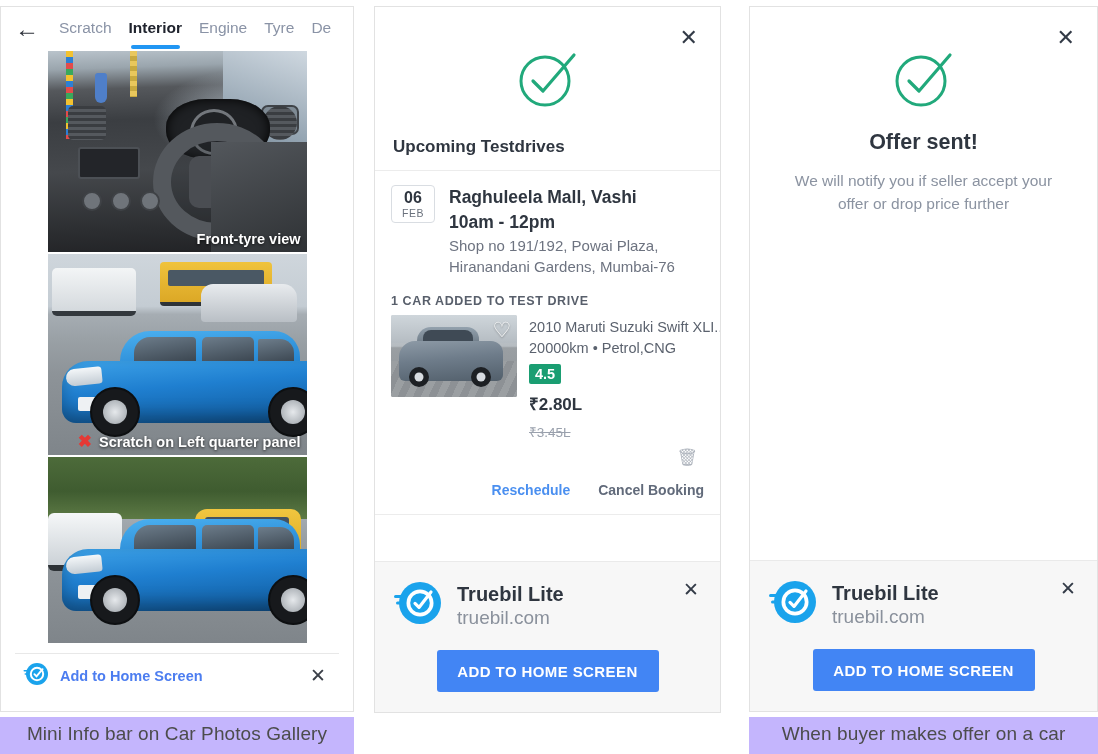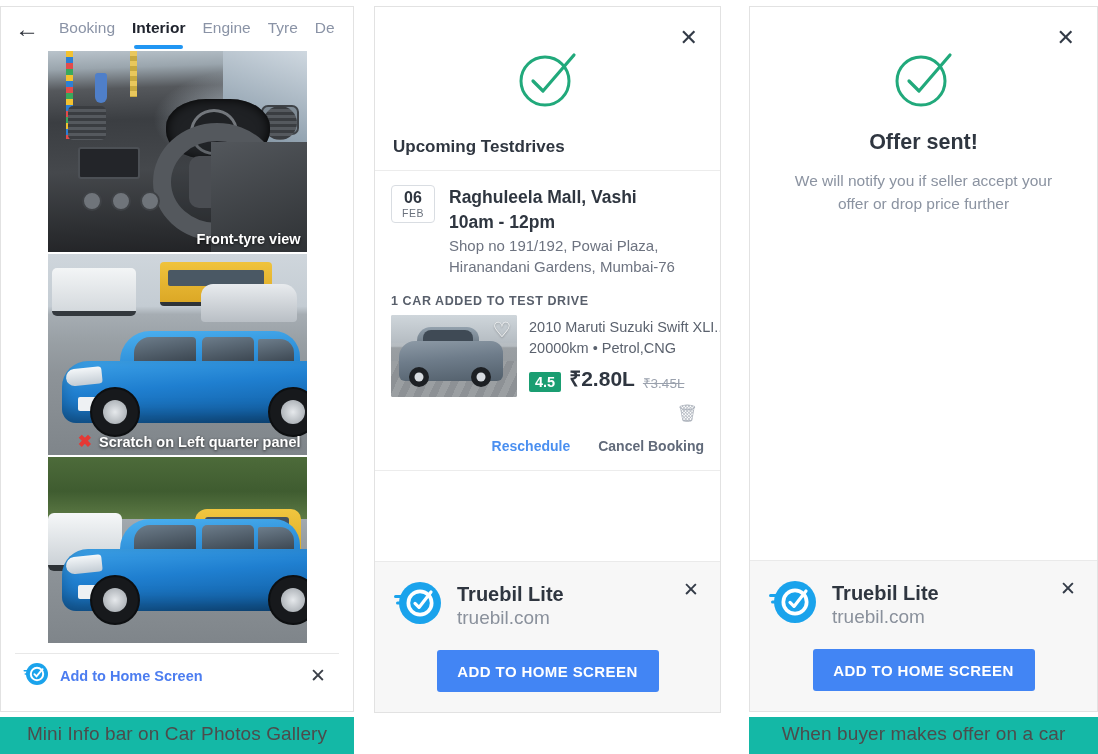--- a/index.html
+++ b/index.html
@@ -456,7 +456,7 @@
 
       <div class="tabbar">
         <span class="back-arrow">←</span>
-        <span class="tab">Booking</span>
+        <span class="tab">Scratch</span>
         <span class="tab active">Interior</span>
         <span class="tab">Engine</span>
         <span class="tab">Tyre</span>

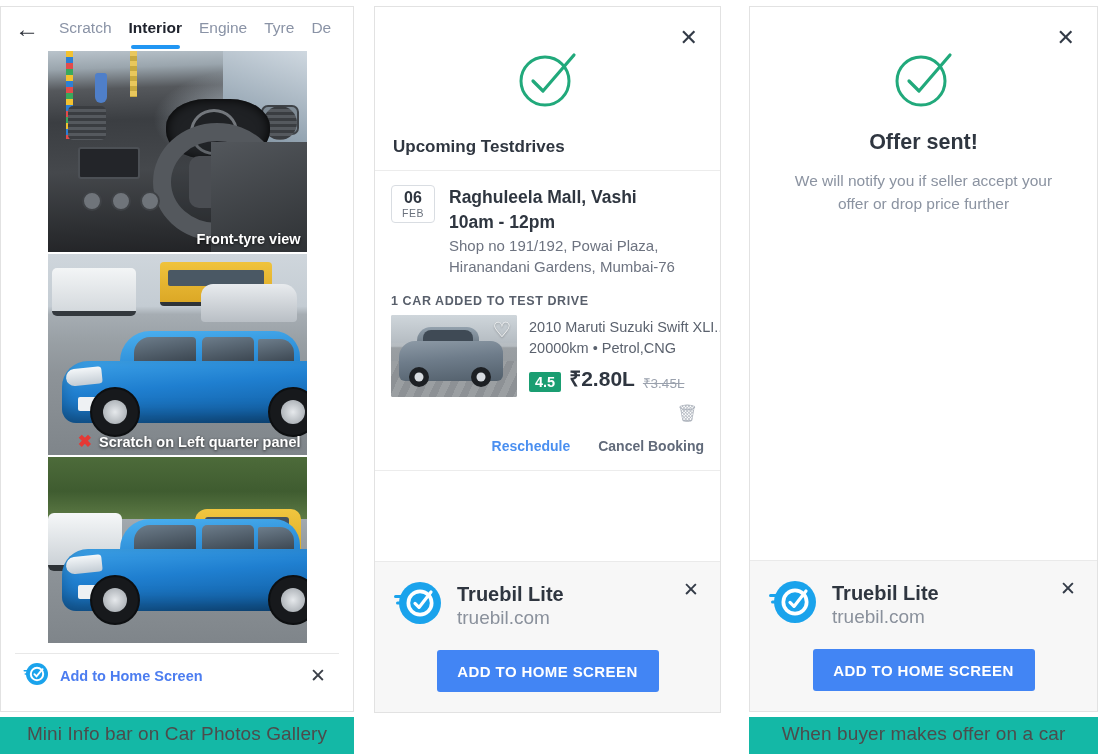--- a/index.html
+++ b/index.html
@@ -396,7 +396,7 @@
   .cartitle { font-size: 14.5px; color: #5b6personally; }
   .cartitle { font-size: 14.5px; color: #5b626e; line-height: 1.45; white-space: nowrap; overflow: hidden; }
   .carspecs { font-size: 14.5px; color: #5b626e; line-height: 1.5; }
-  .priceline { display: flex; align-items: flex-end; gap: 8px; margin-top: 4px; }
+  .priceline { display: flex; align-items: flex-start; gap: 8px; margin-top: 4px; flex-direction: column; }
   .rating {
     background: #1a9e72; color: #fff;
     font-size: 14.5px; font-weight: bold;

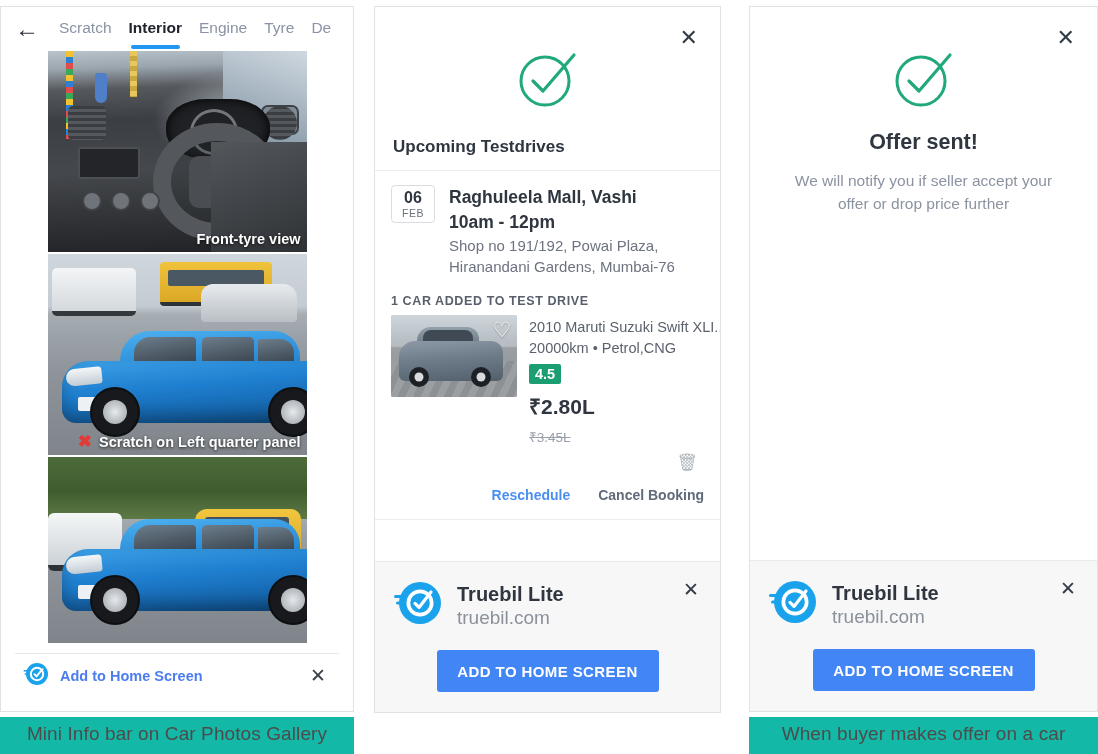--- a/index.html
+++ b/index.html
@@ -402,7 +402,7 @@
     font-size: 14.5px; font-weight: bold;
     padding: 2px 6px; border-radius: 2px;
   }
-  .price { font-size: 21px; font-weight: bold; color: #2f3640; }
+  .price { font-size: 17px; font-weight: bold; color: #2f3640; }
   .oldprice { font-size: 13.5px; color: #9aa1ad; text-decoration: line-through; }
   .trash {
     text-align: right; padding: 6px 22px 0 0;

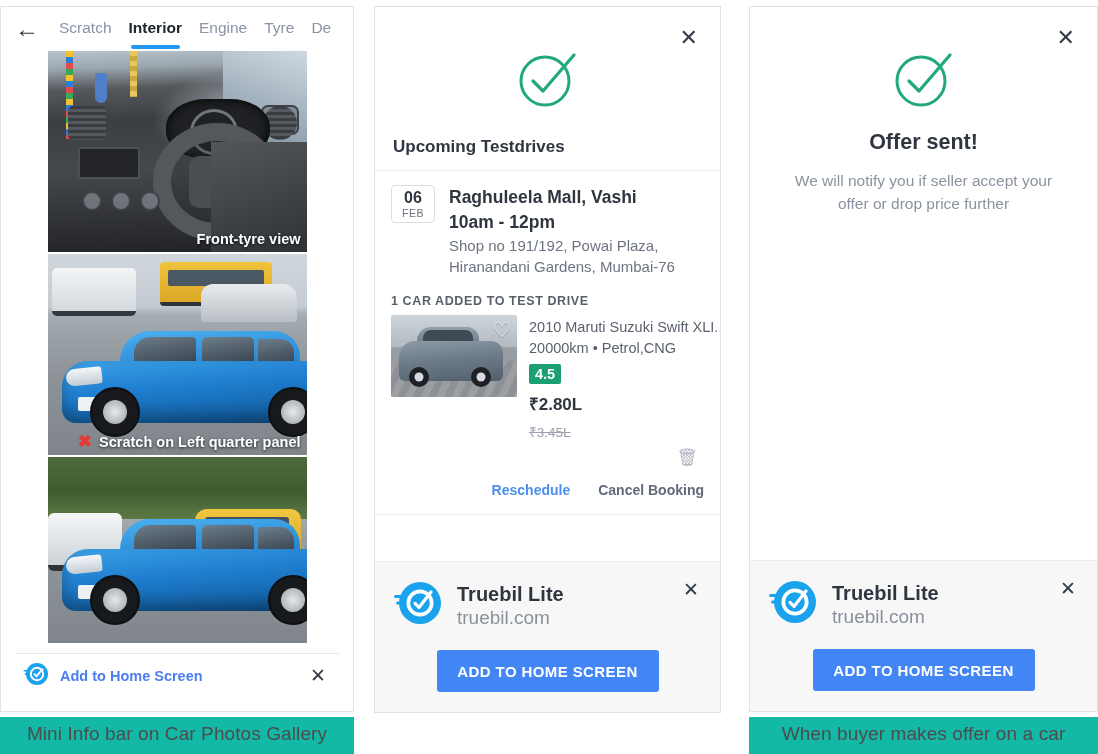--- a/index.html
+++ b/index.html
@@ -40,7 +40,7 @@
   .caption {
     font-size: 19px;
     color: #4c4c4c;
-    background: #14b8a6;
+    background: #c4b5fd;
     text-align: center;
     padding: 6px 4px 9px;
     letter-spacing: .1px;

